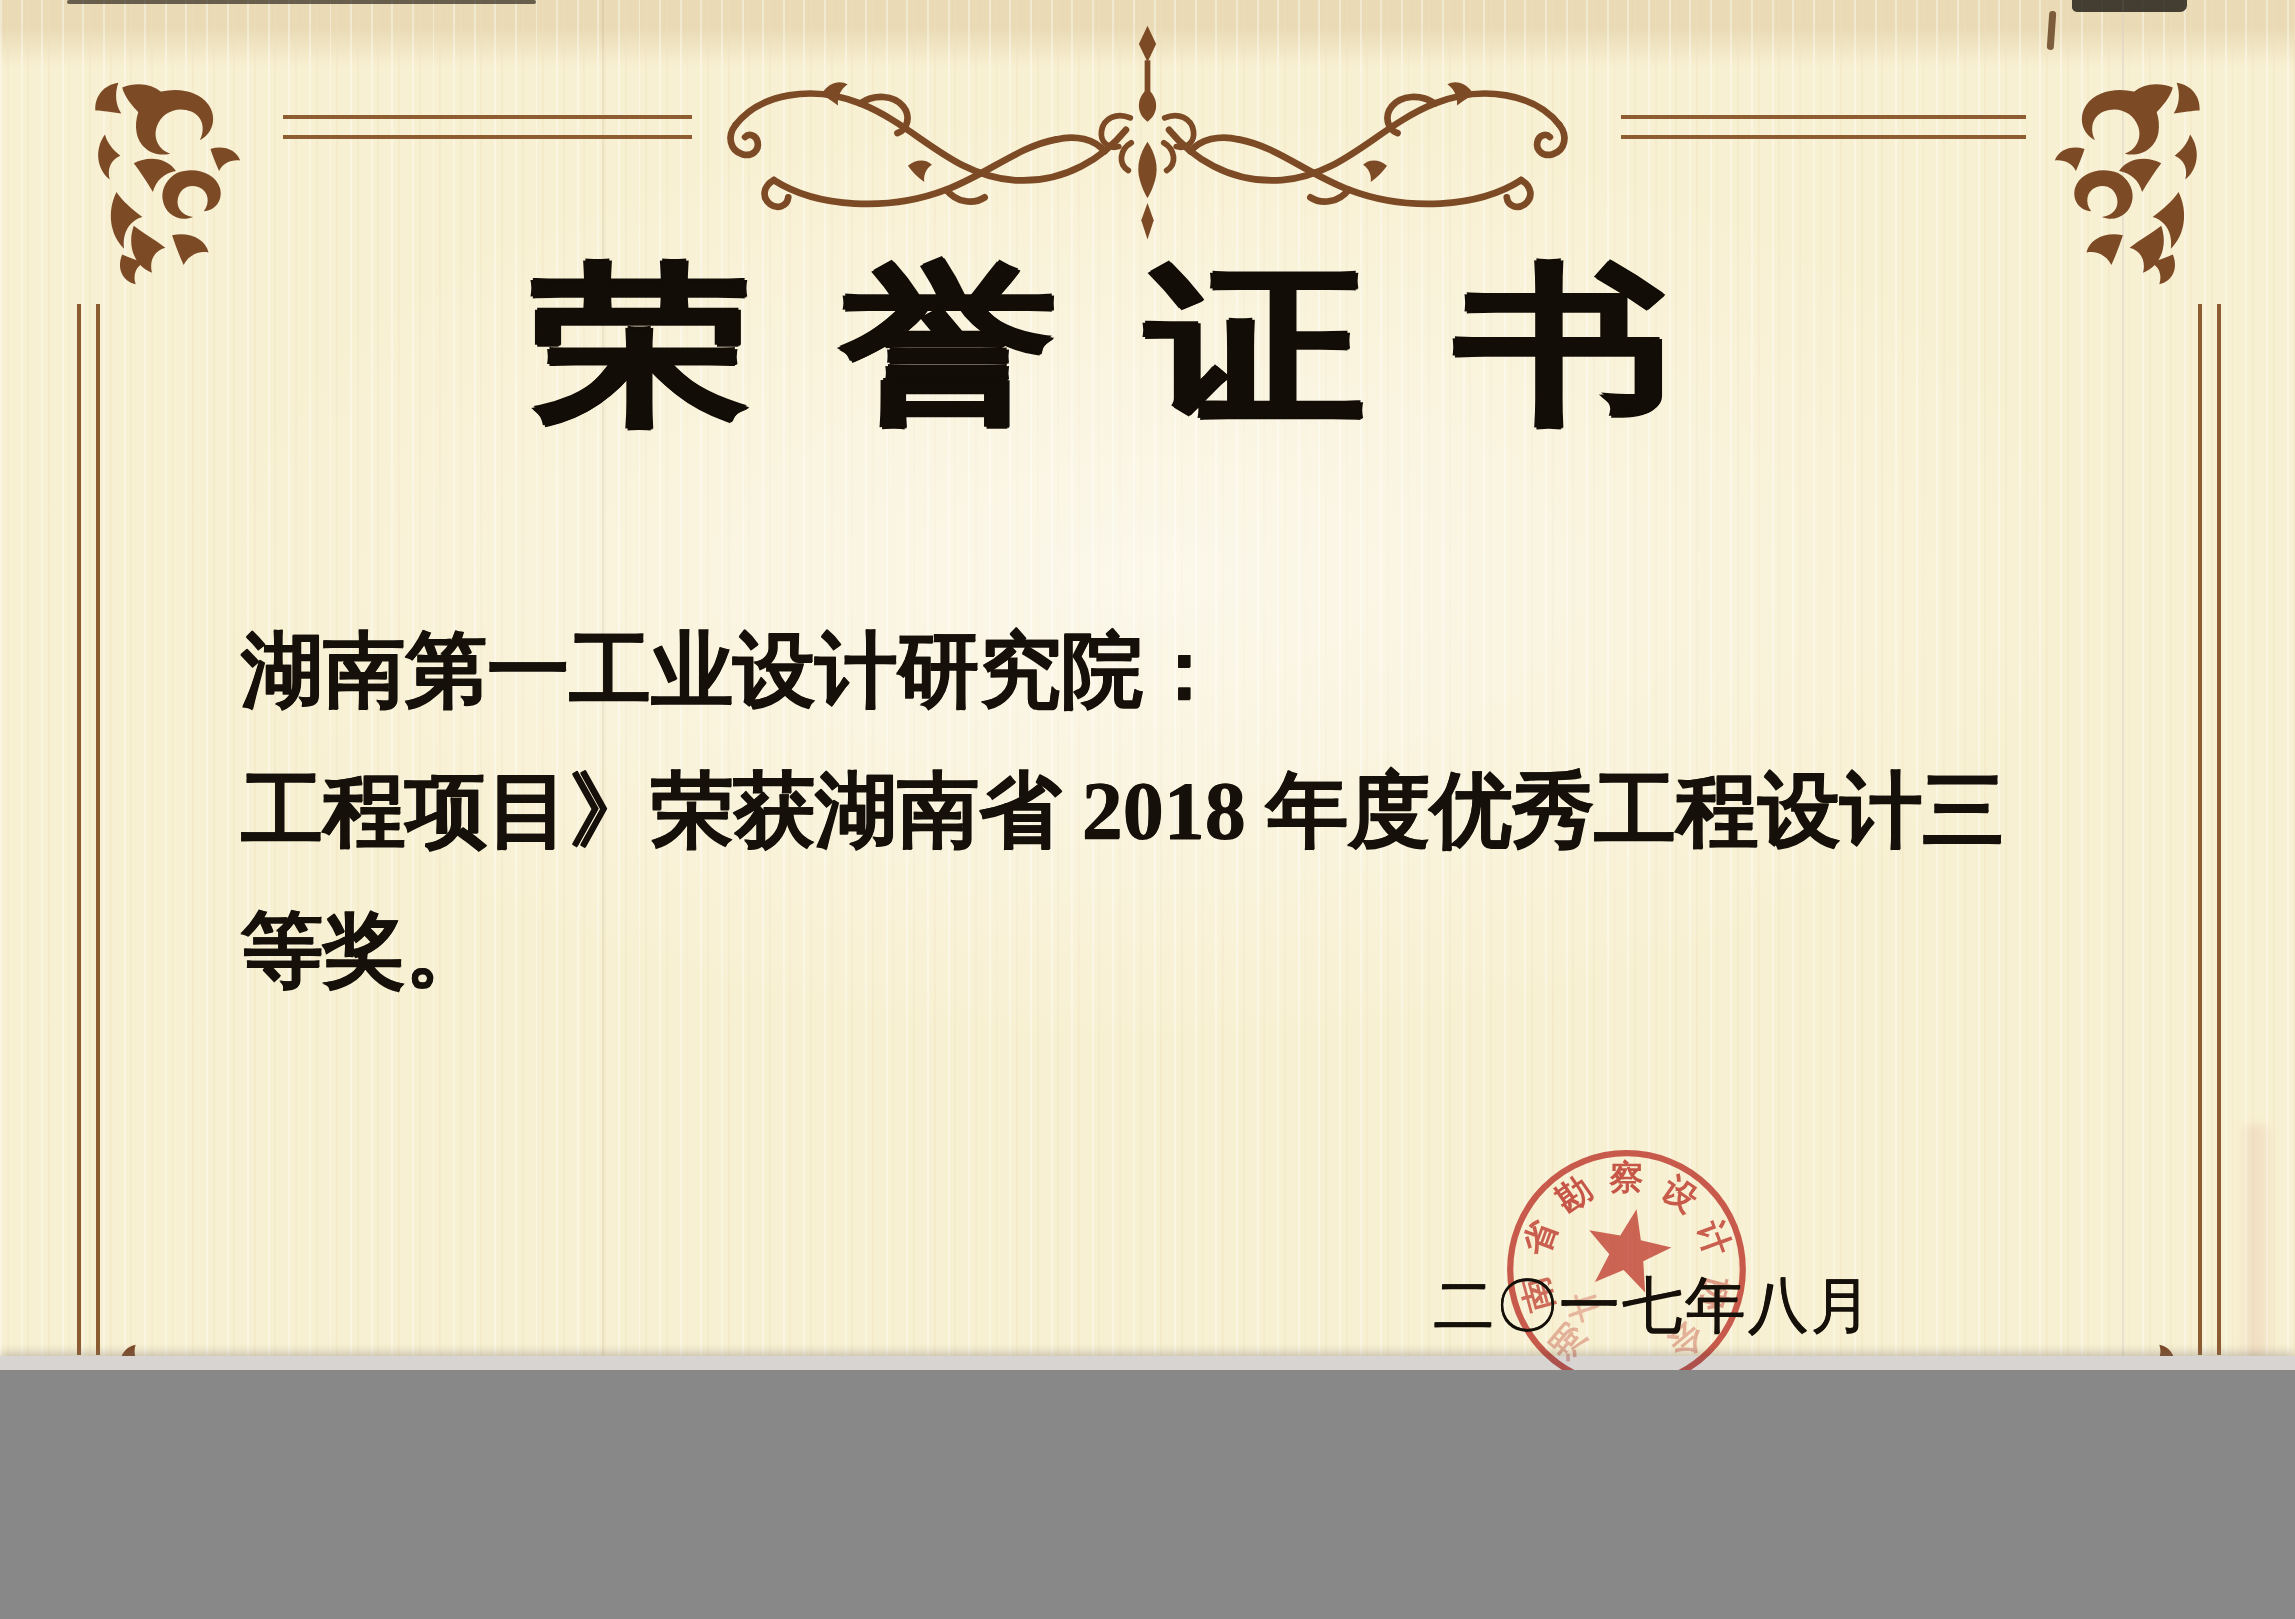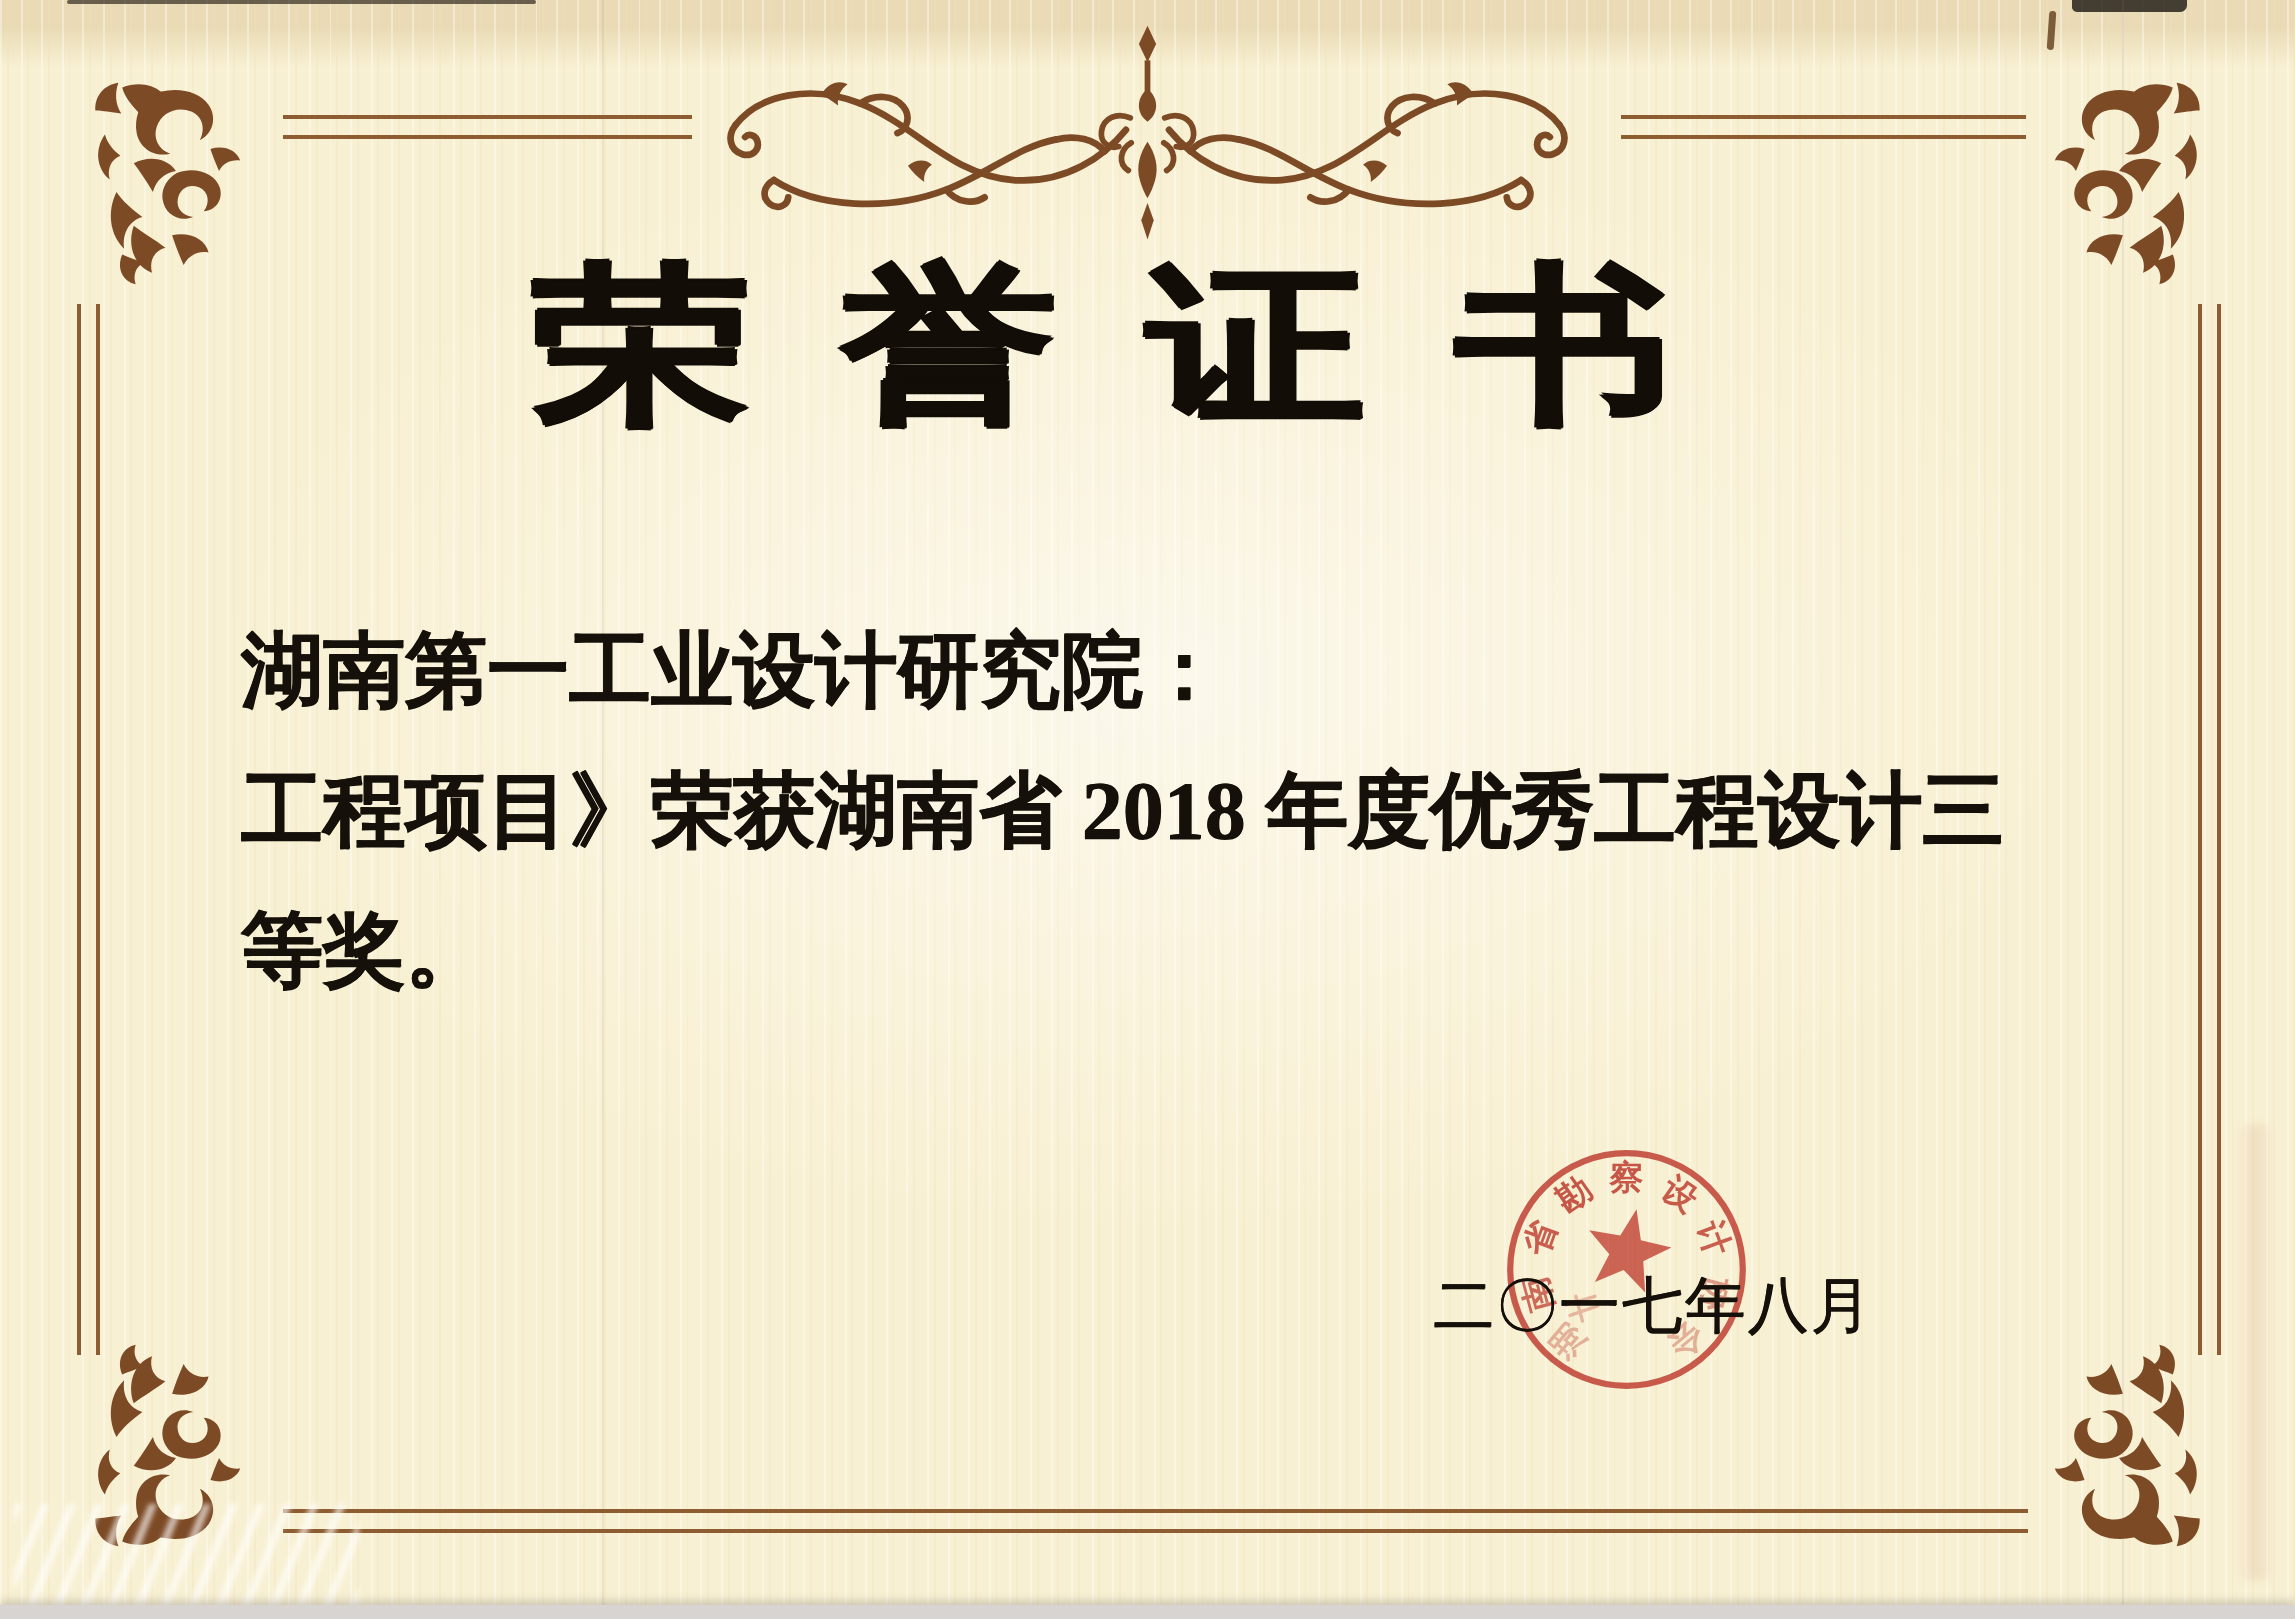--- a/index.html
+++ b/index.html
@@ -5,7 +5,7 @@
   html,body{margin:0;padding:0;background:#888;}
   #page{
     position:relative;
-    width:2295px;height:1619px;
+    width:2295px;height:1370px;
     overflow:hidden;
     font-family:"Liberation Serif","DejaVu Serif",serif;
     background:

